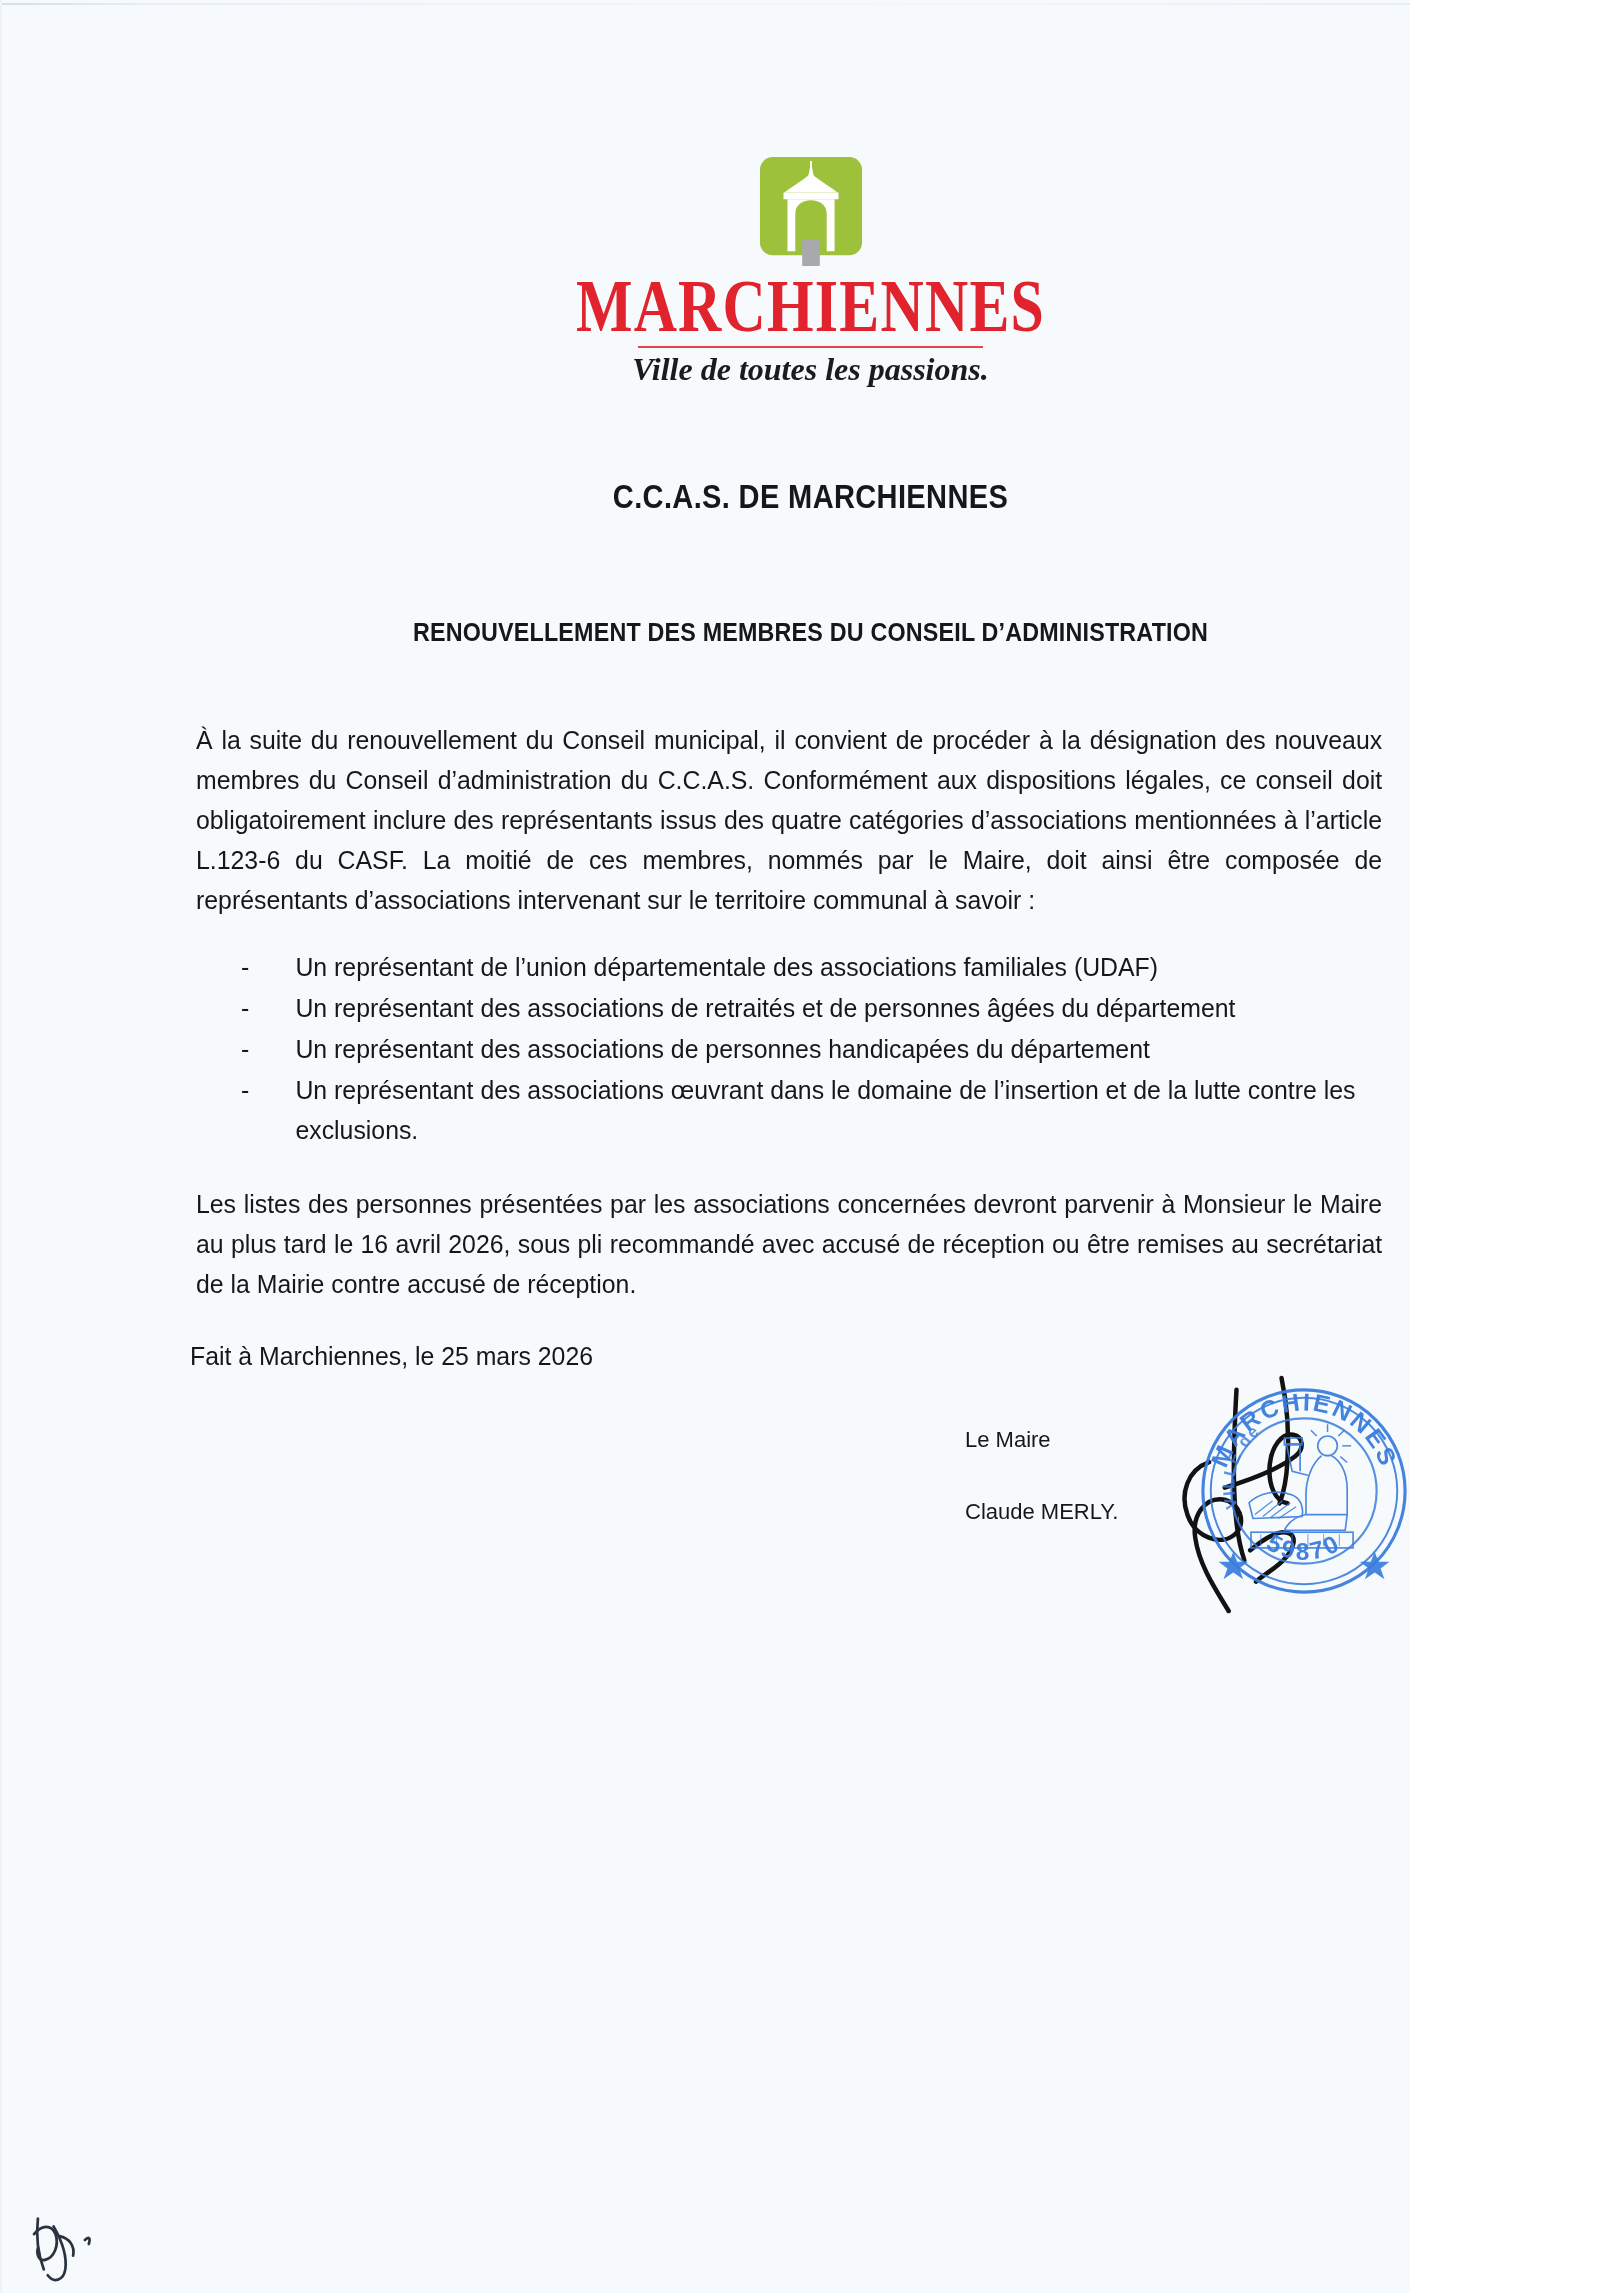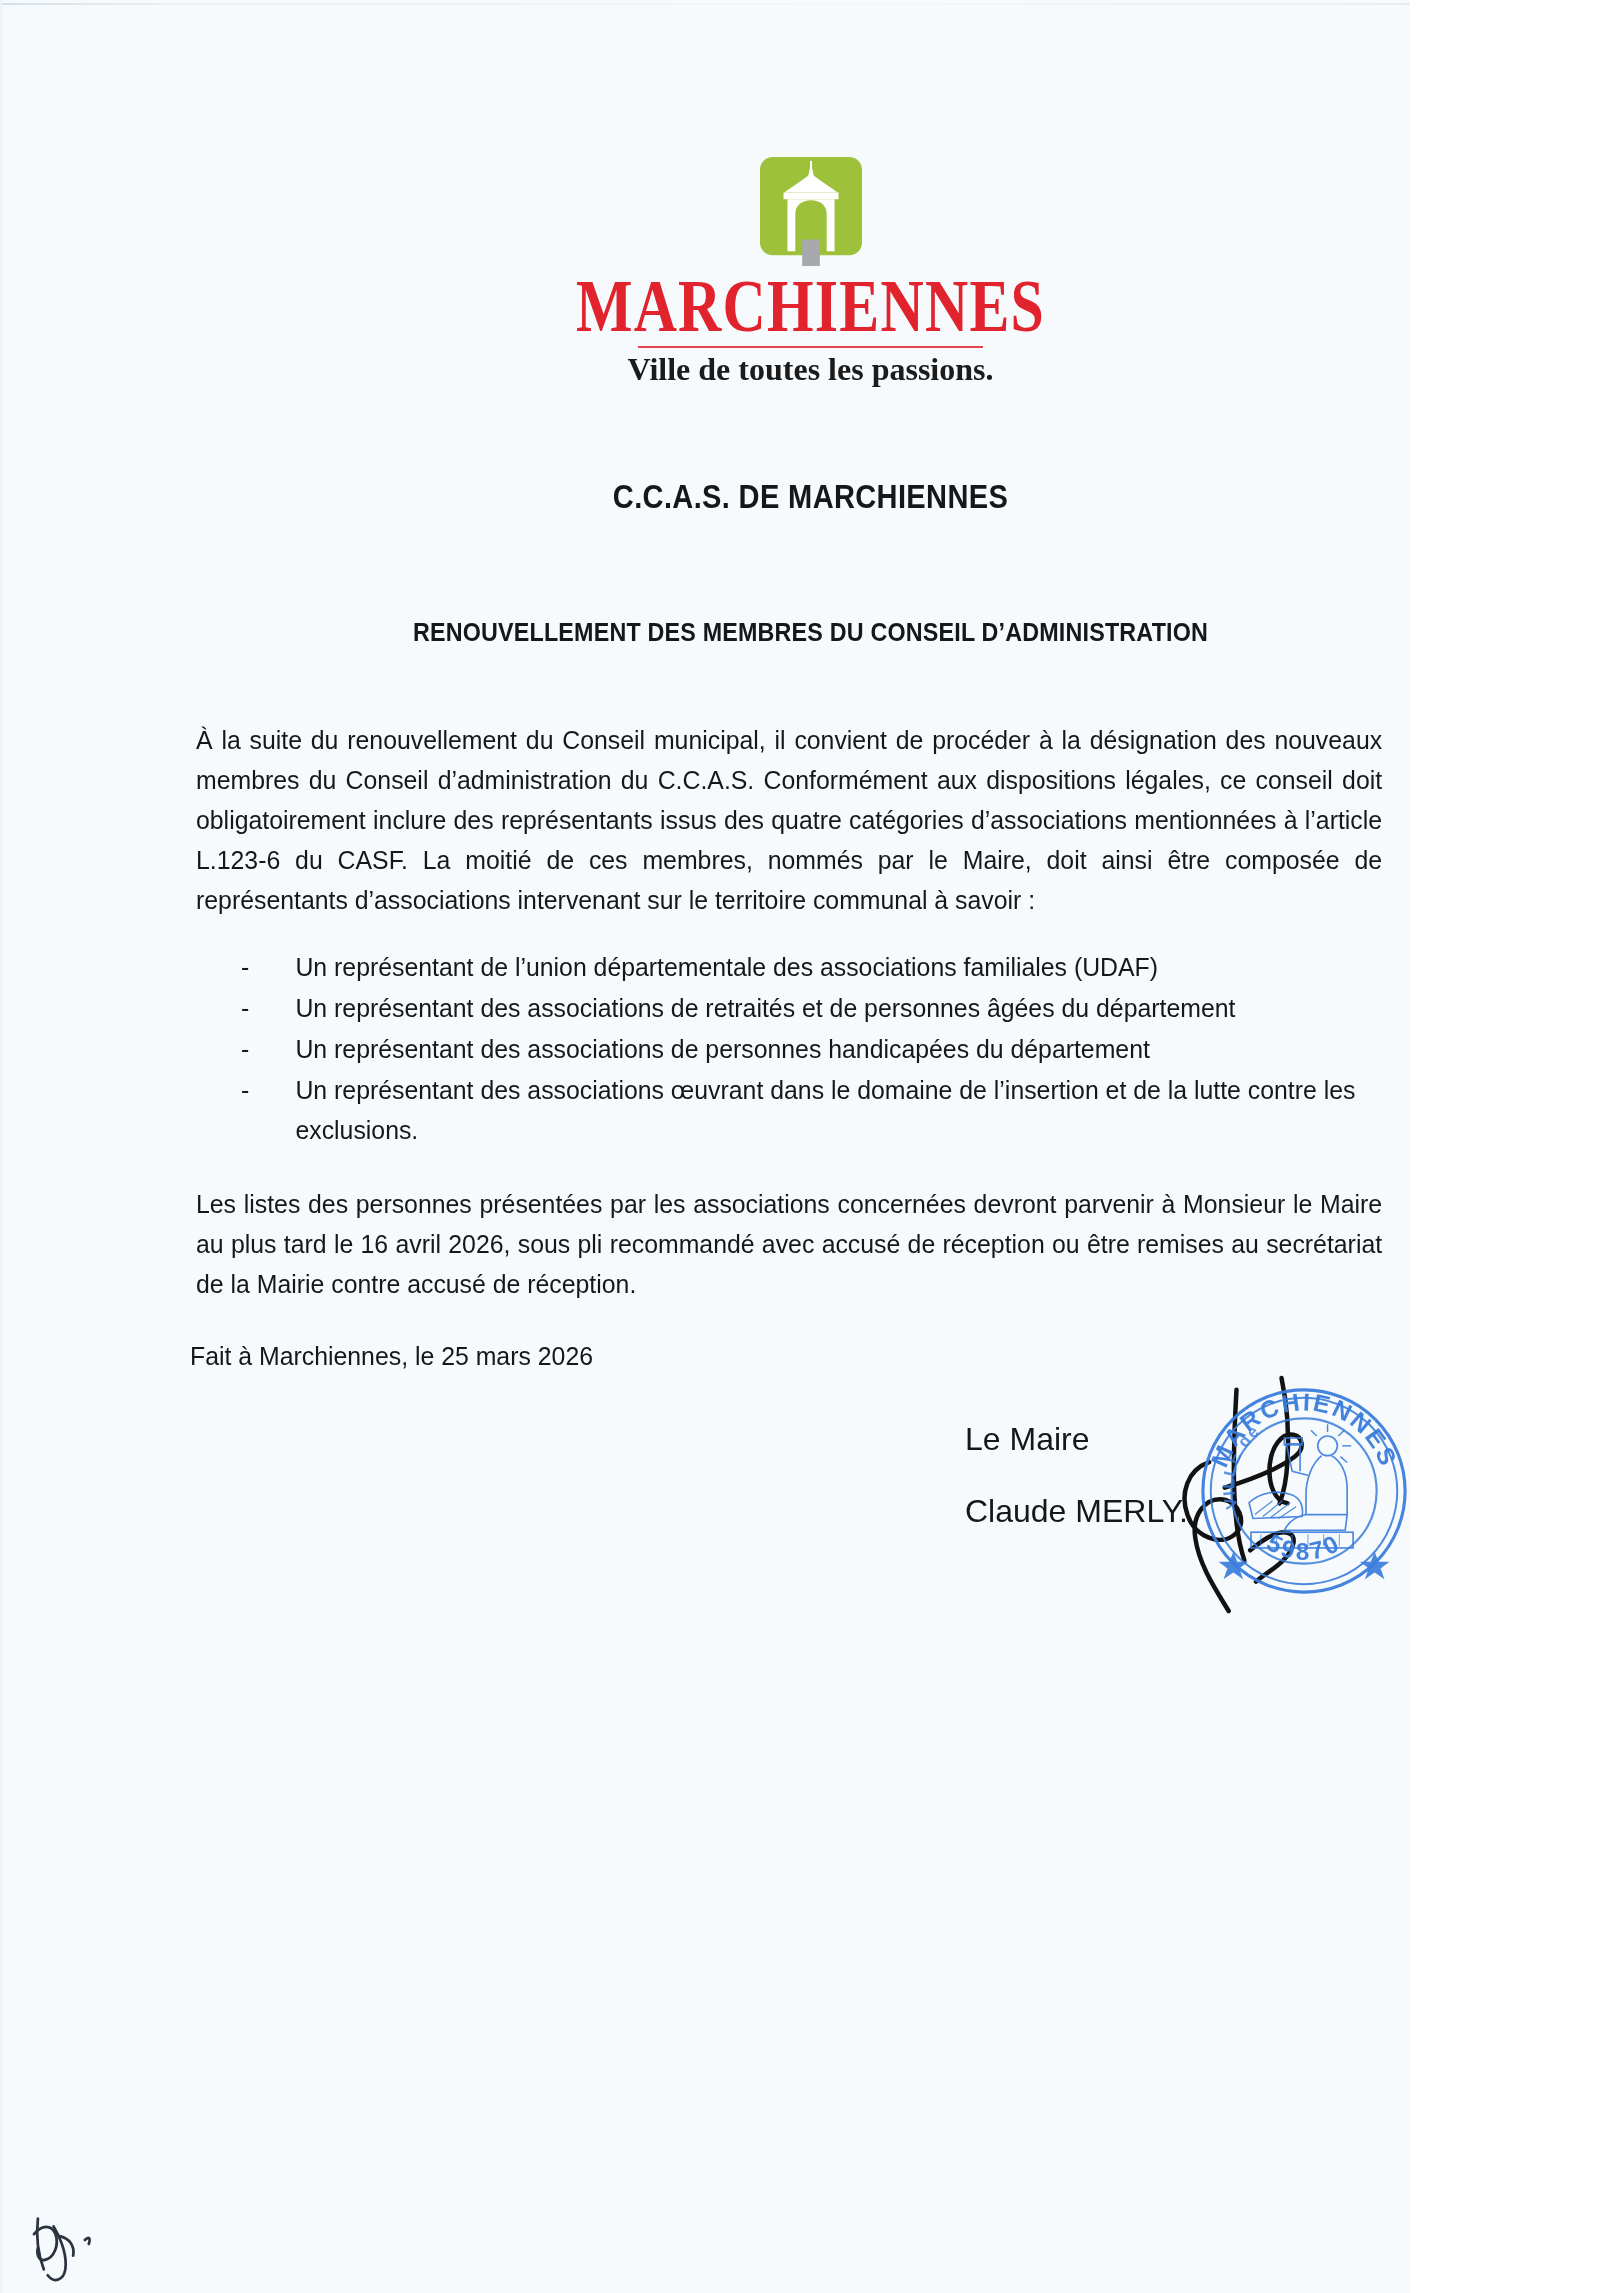--- a/index.html
+++ b/index.html
@@ -84,6 +84,7 @@
   .logo-tagline {
     font-family: "Liberation Serif", "DejaVu Serif", serif;
     font-weight: 700;
+    font-style: italic;
     font-size: 32px;
     line-height: 39px;
     color: #1b1b1b;

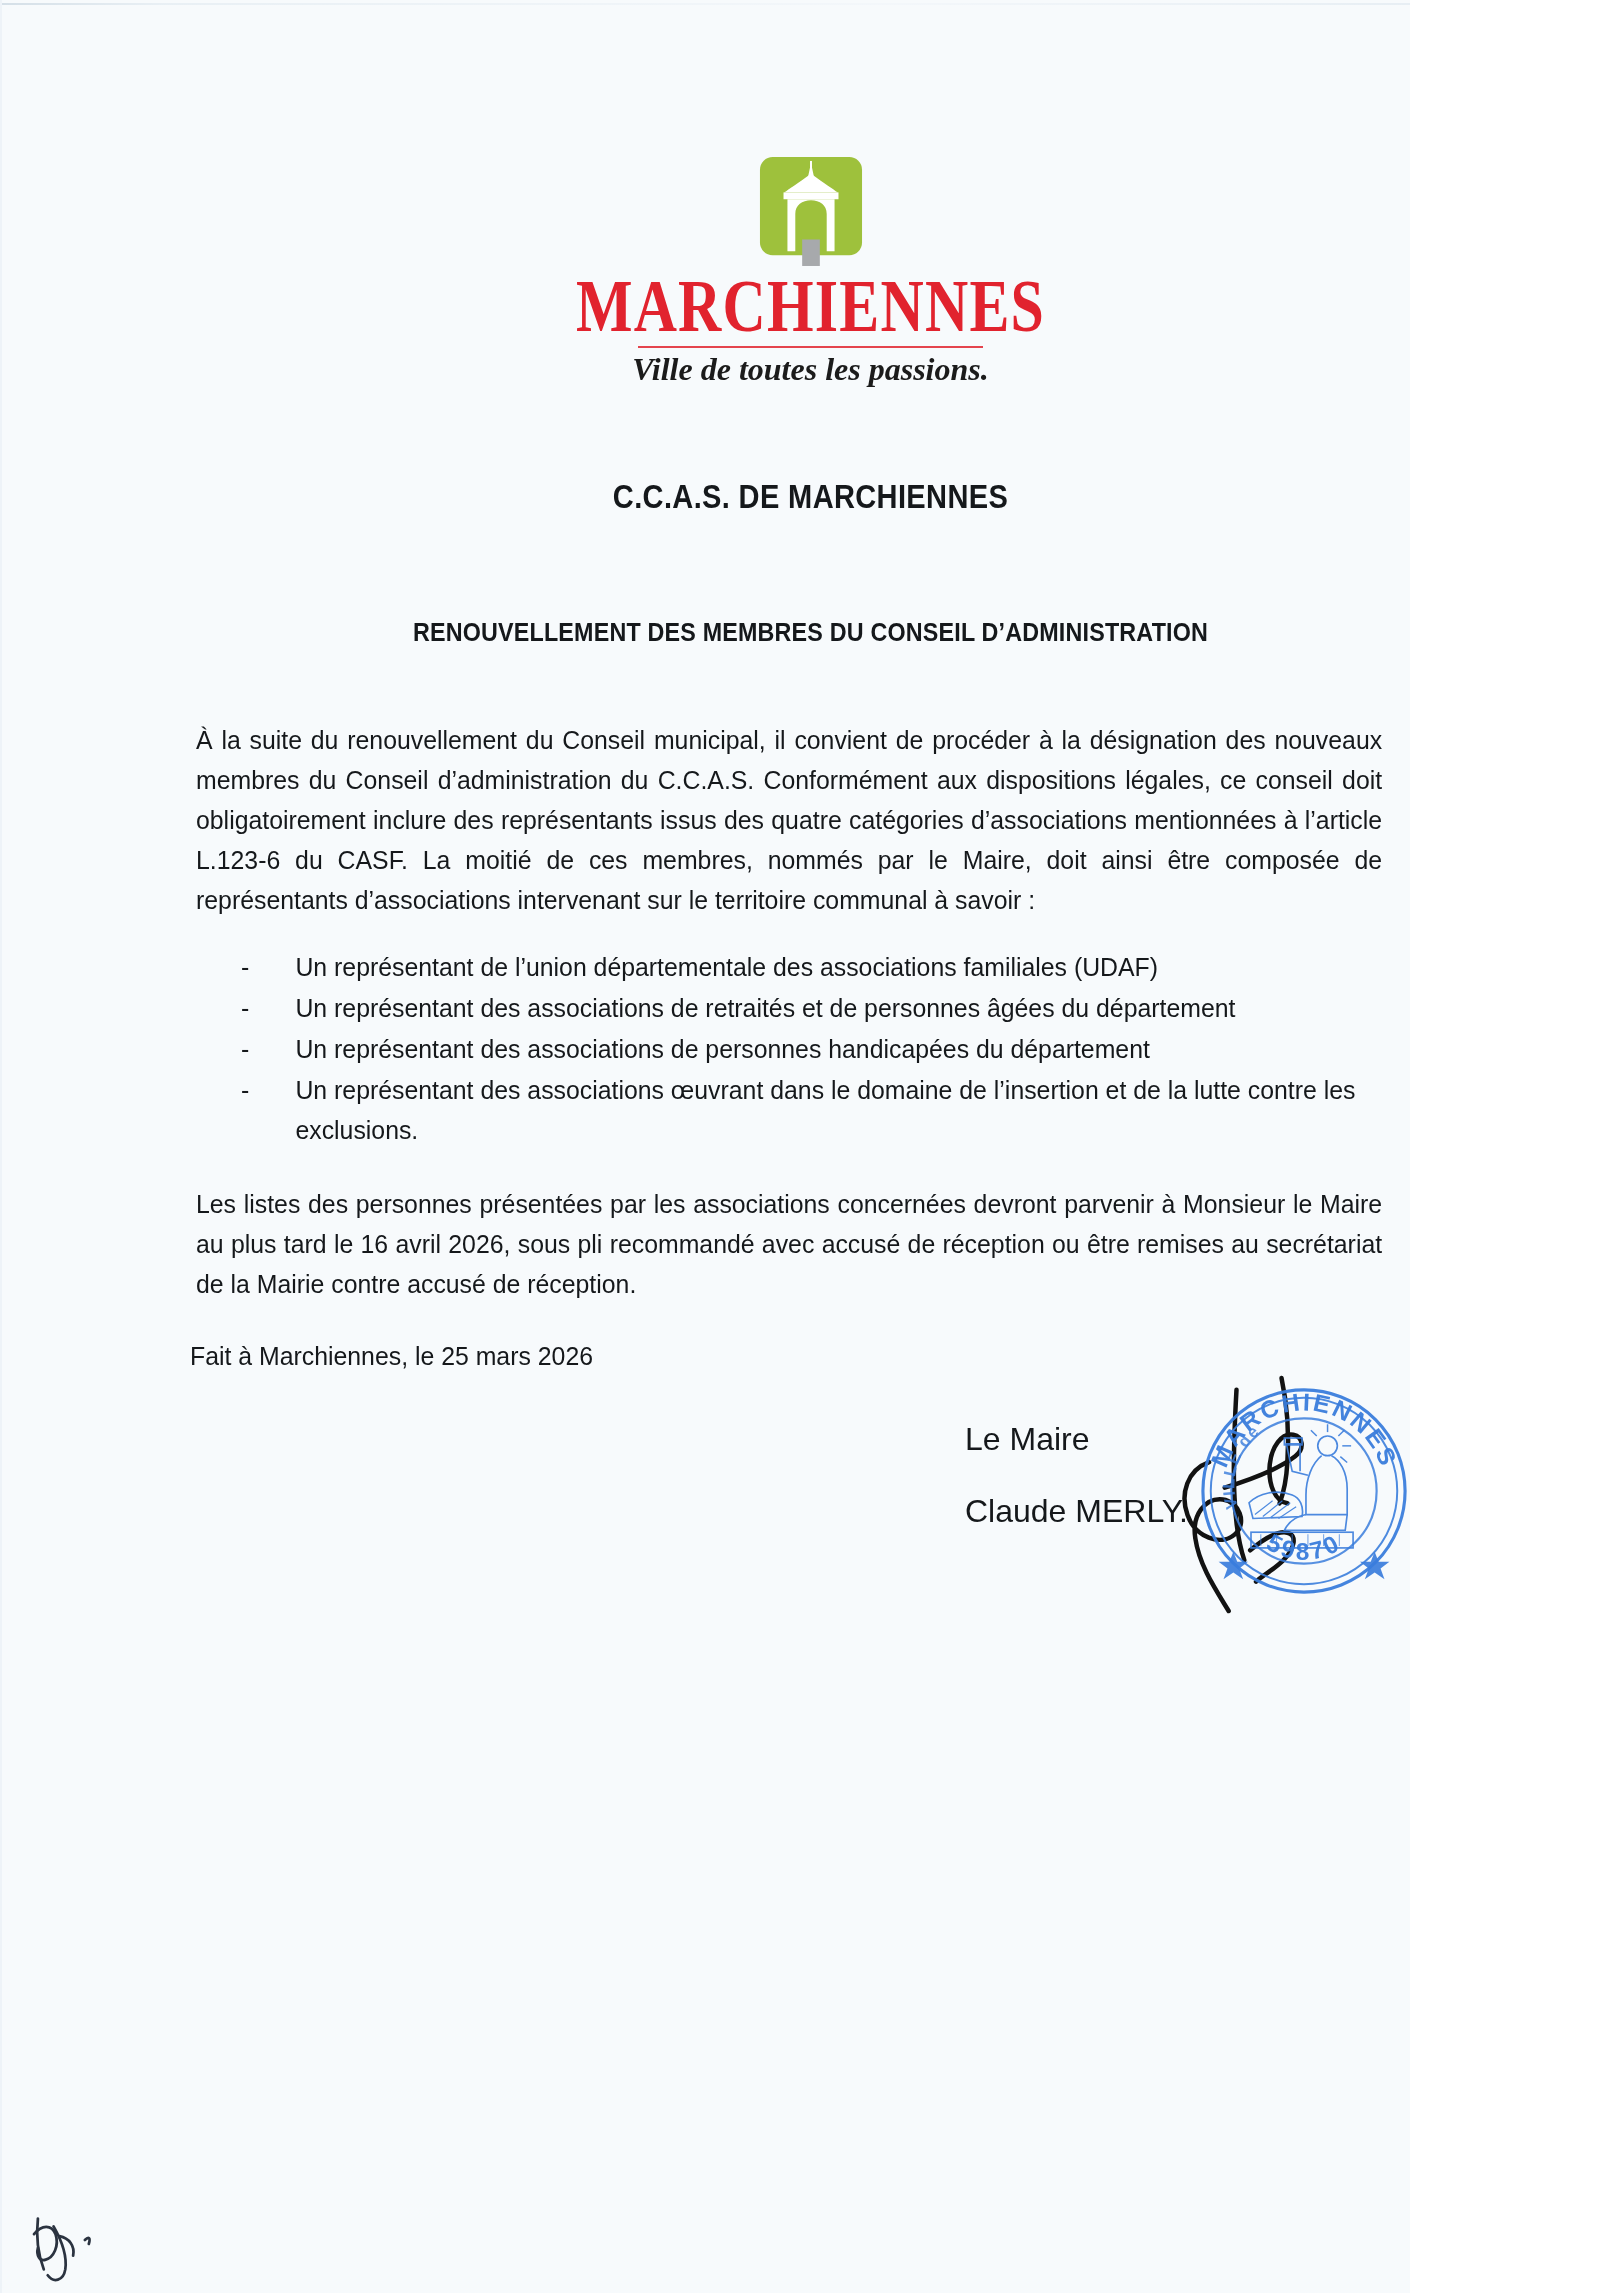--- a/index.html
+++ b/index.html
@@ -183,7 +183,7 @@
   }
   .sig-role,
   .sig-name {
-    font-size: 32px;
+    font-size: 22px;
     line-height: 33px;
     color: #15181b;
   }

